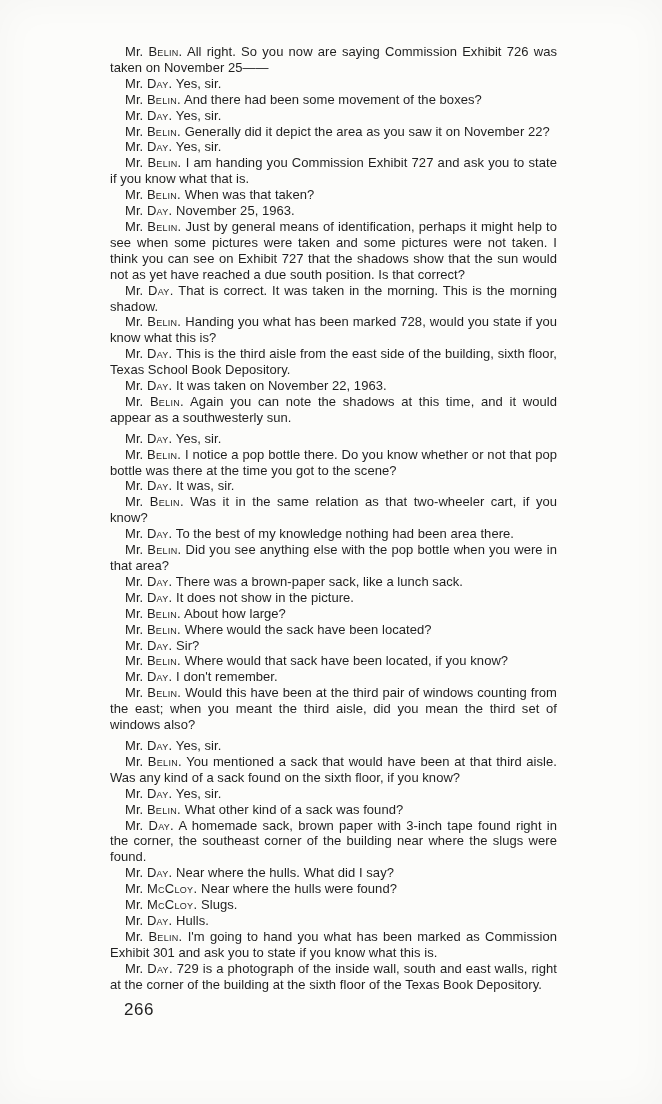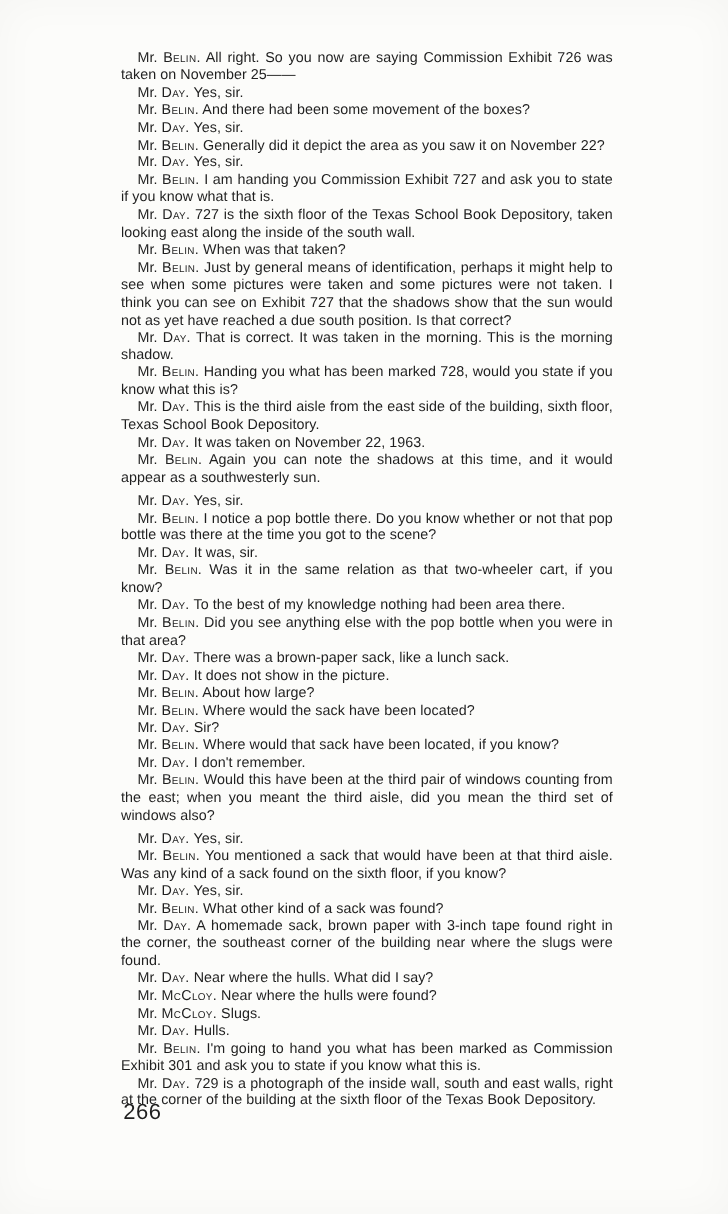--- a/index.html
+++ b/index.html
@@ -66,7 +66,6 @@
 
   <p class="entry"><span class="speaker-prefix">Mr. </span><span class="speaker-name">Belin.</span><span class="entry-text"> I am handing you Commission Exhibit 727 and ask you to state if you know what that is.</span></p>
 
-  <p class="entry"><span class="speaker-prefix">Mr. </span><span class="speaker-name">Day.</span><span class="entry-text"> 727 is the sixth floor of the Texas School Book Depository, taken looking east along the inside of the south wall.</span></p>
 
   <p class="entry"><span class="speaker-prefix">Mr. </span><span class="speaker-name">Belin.</span><span class="entry-text"> When was that taken?</span></p>
 

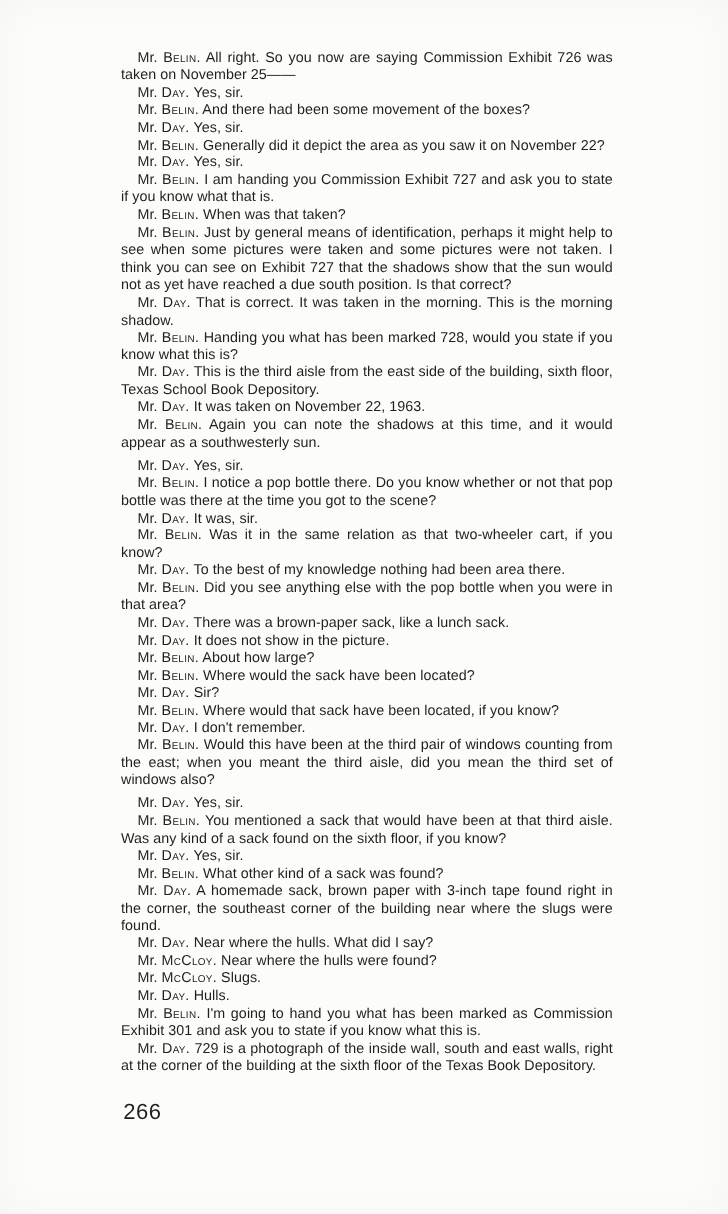--- a/index.html
+++ b/index.html
@@ -69,6 +69,7 @@
 
   <p class="entry"><span class="speaker-prefix">Mr. </span><span class="speaker-name">Belin.</span><span class="entry-text"> When was that taken?</span></p>
 
+  <p class="entry"><span class="speaker-prefix">Mr. </span><span class="speaker-name">Day.</span><span class="entry-text"> November 25, 1963.</span></p>
 
   <p class="entry"><span class="speaker-prefix">Mr. </span><span class="speaker-name">Belin.</span><span class="entry-text"> Just by general means of identification, perhaps it might help to see when some pictures were taken and some pictures were not taken.  I think you can see on Exhibit 727 that the shadows show that the sun would not as yet have reached a due south position.  Is that correct?</span></p>
 

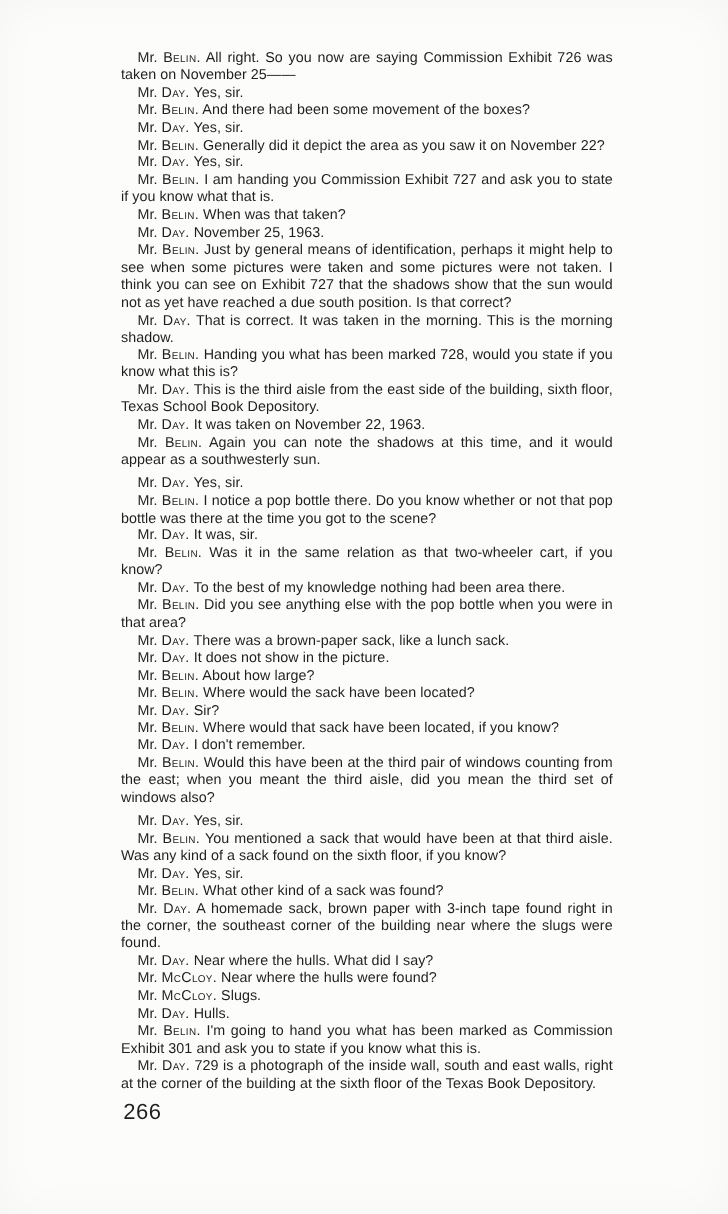--- a/index.html
+++ b/index.html
@@ -41,9 +41,9 @@
   }
   .page-number {
     position: absolute;
-    left: 112px;
+    left: 124px;
     top: 1000px;
-    font-size: 20px;
+    font-size: 17px;
     letter-spacing: 0.5px;
   }
 </style>

